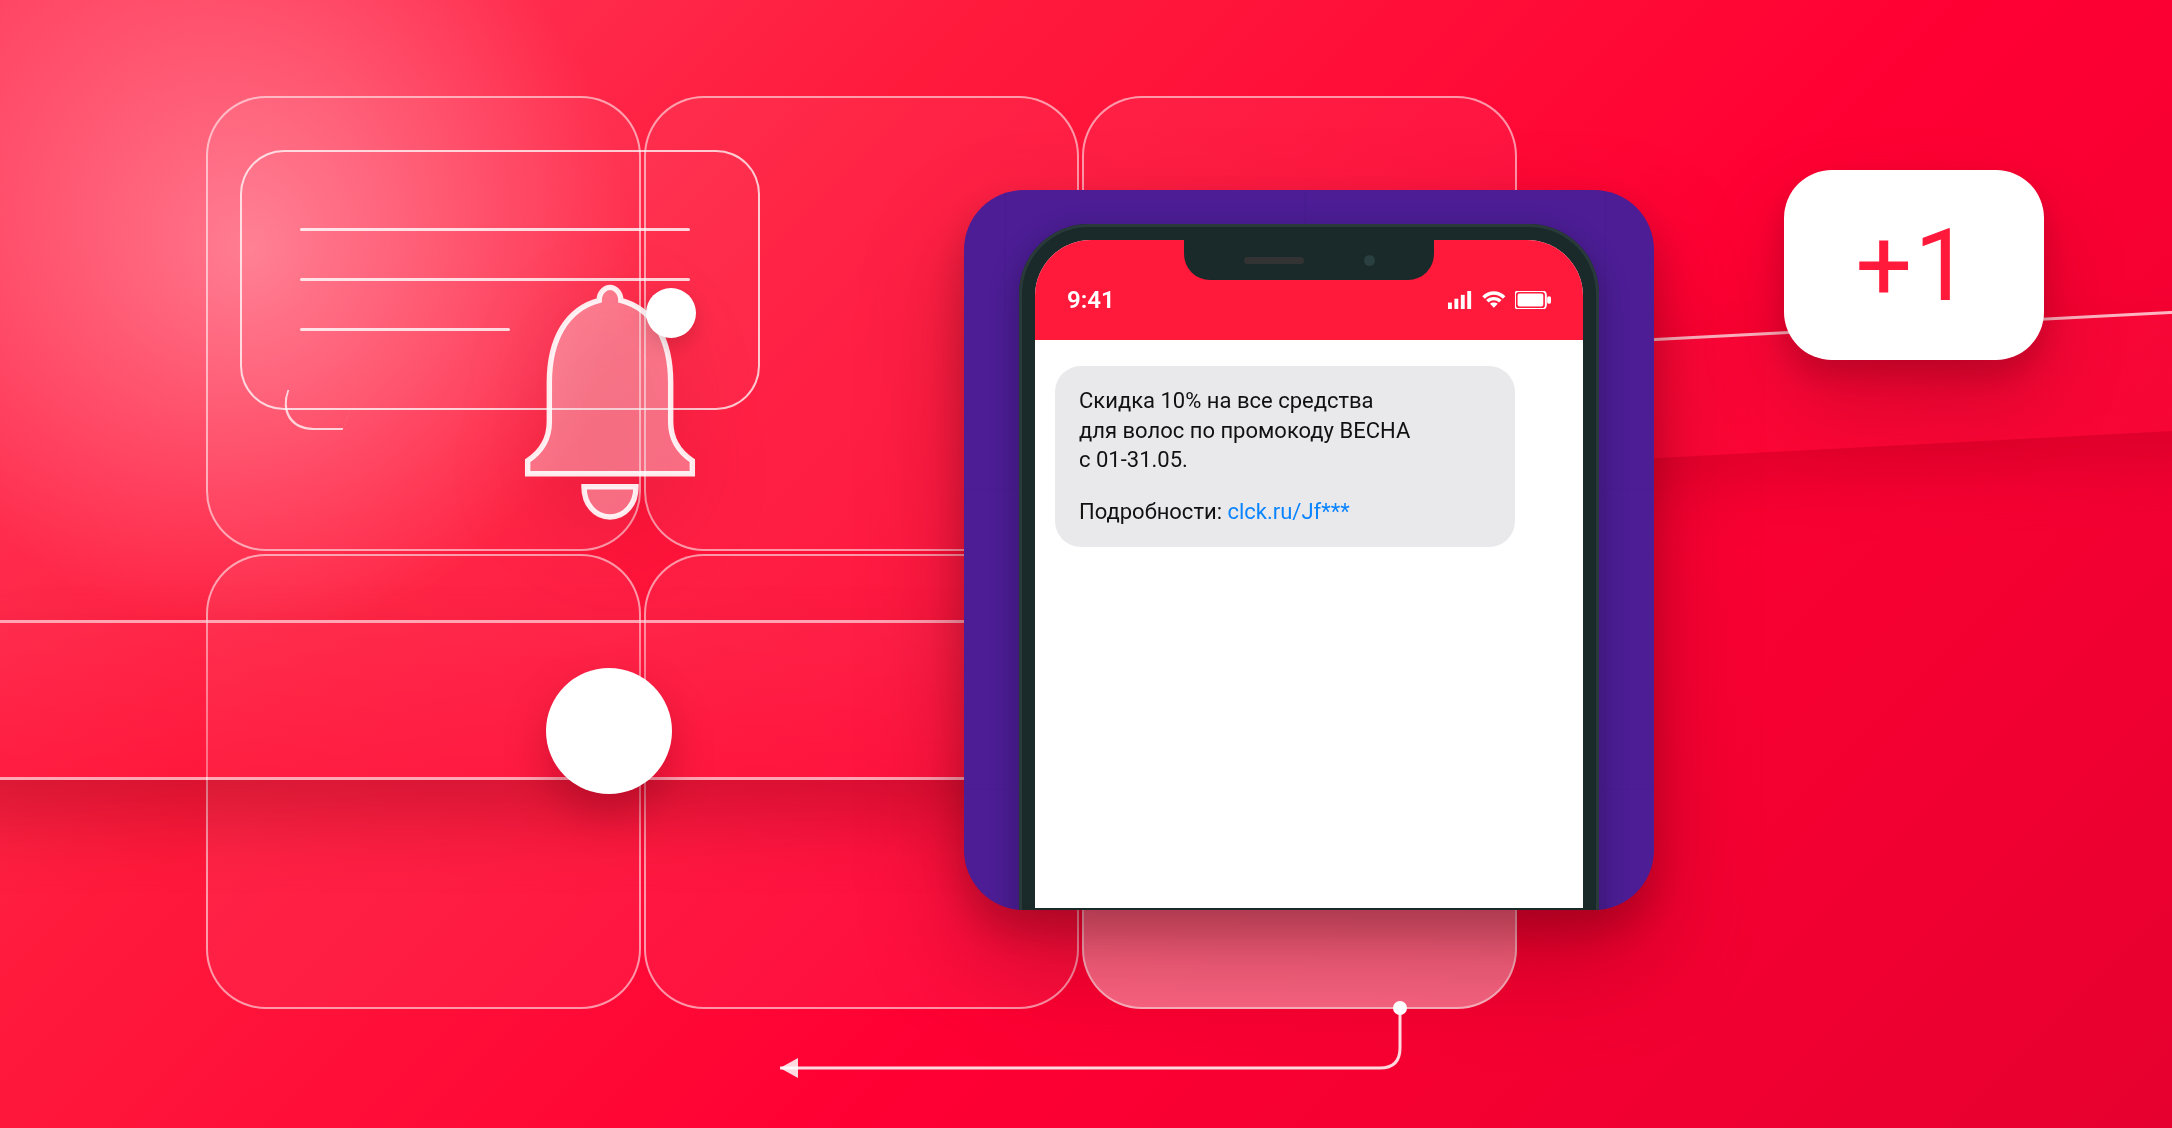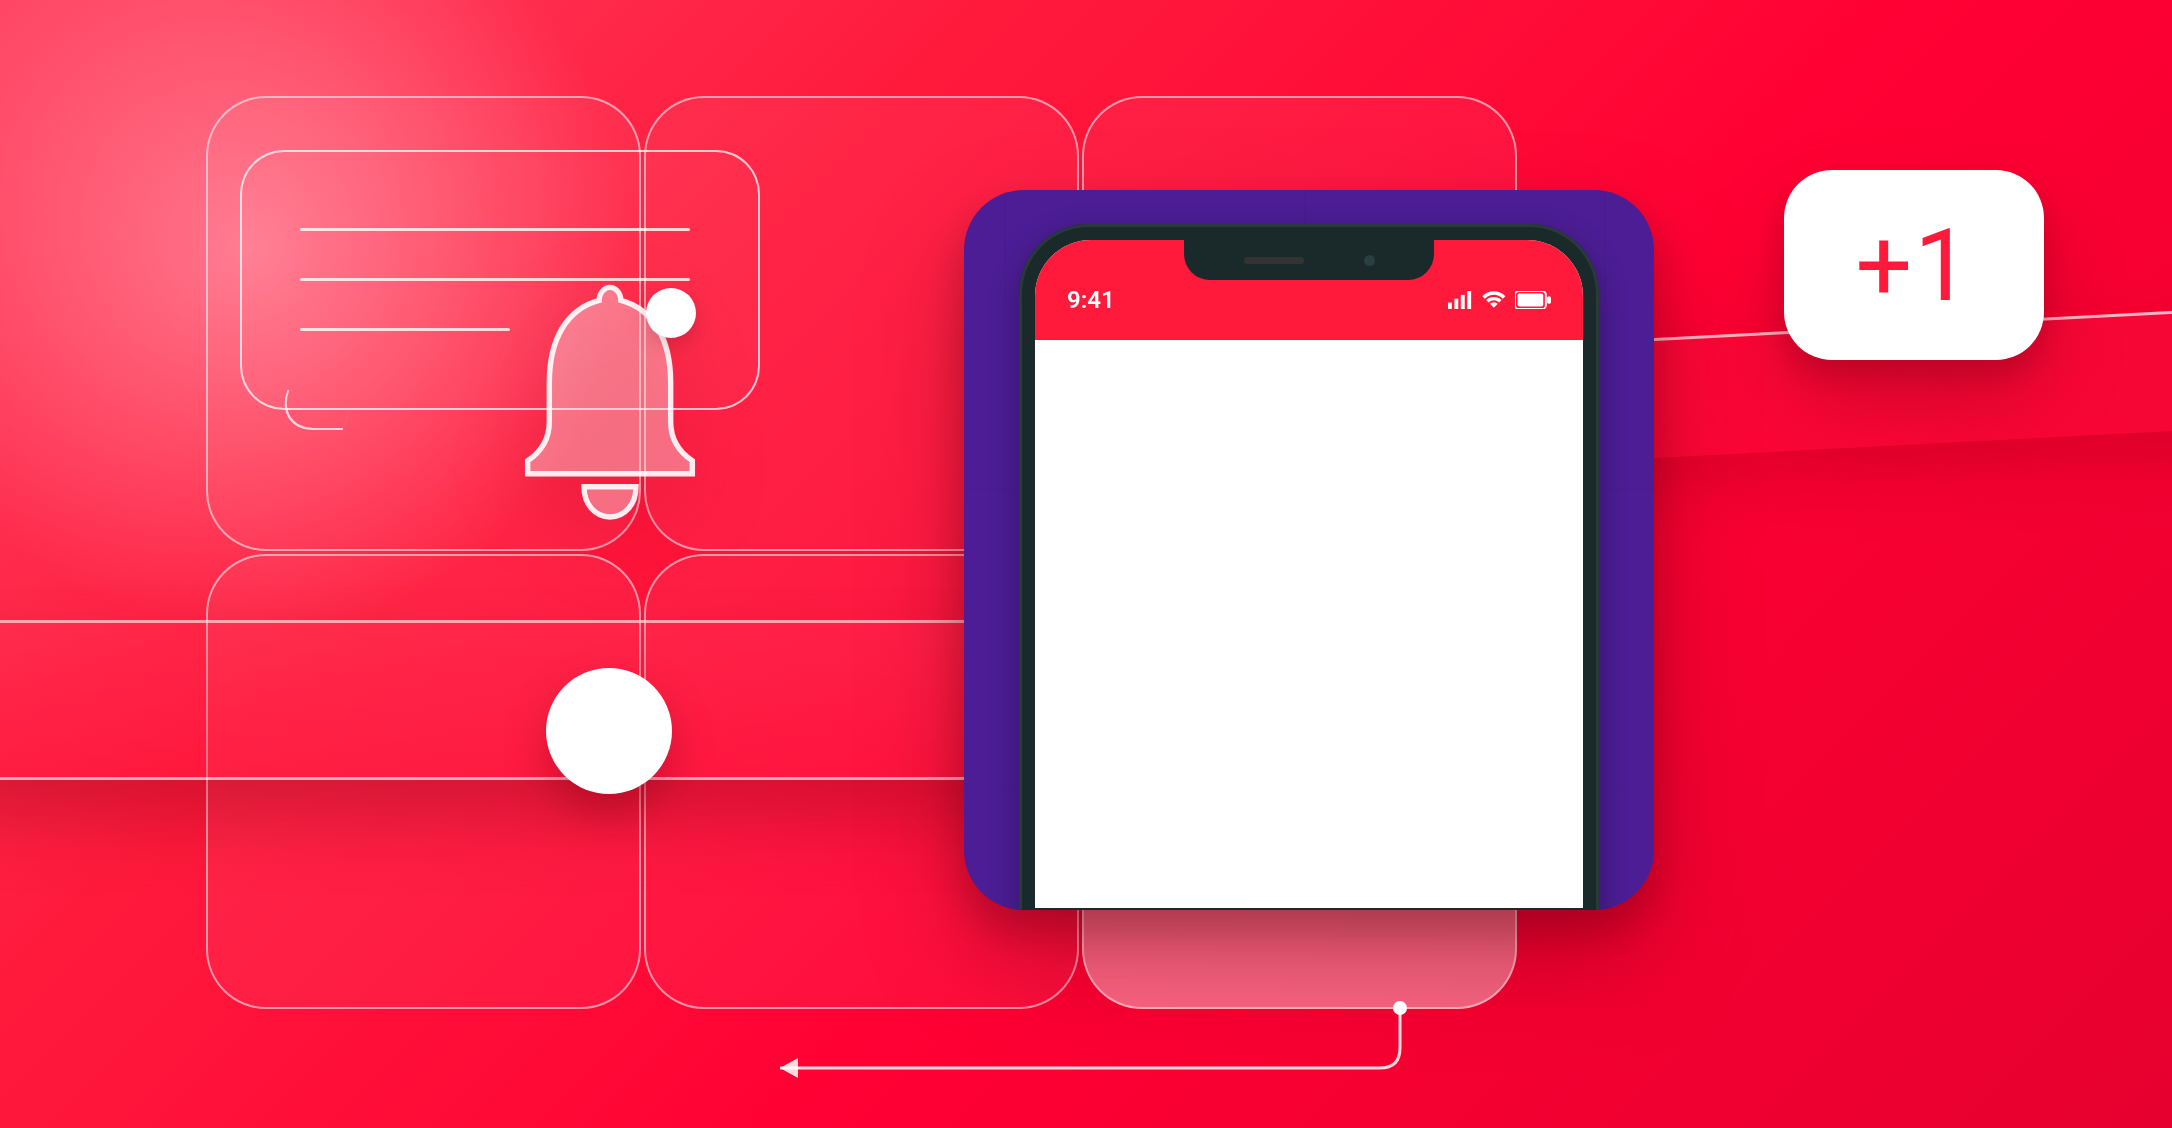--- a/index.html
+++ b/index.html
@@ -266,6 +266,15 @@
         </div>
       </div>
       <div class="sms-body">
+        <div class="sms-bubble">
+          <div>Скидка 10% на все средства</div>
+          <div>для волос по промокоду ВЕСНА</div>
+          <div>с 01-31.05.</div>
+          <div class="gap"></div>
+          <div>
+            <span>Подробности: </span><span class="link">clck.ru/Jf***</span>
+          </div>
+        </div>
       </div>
     </div>
   </div>

